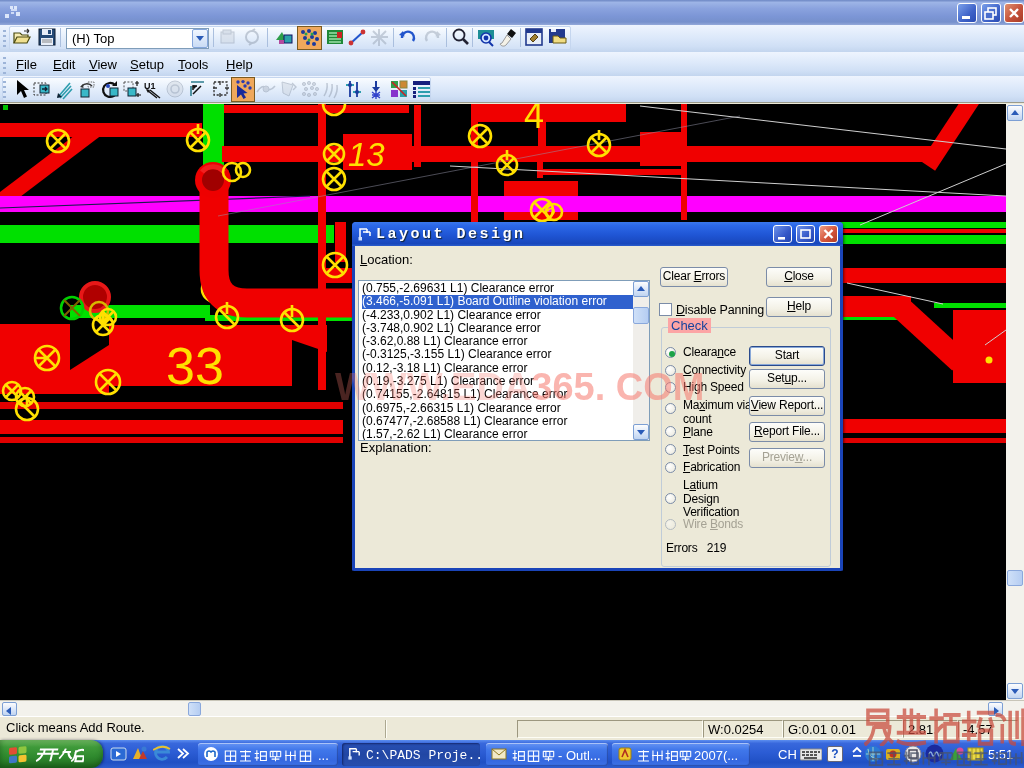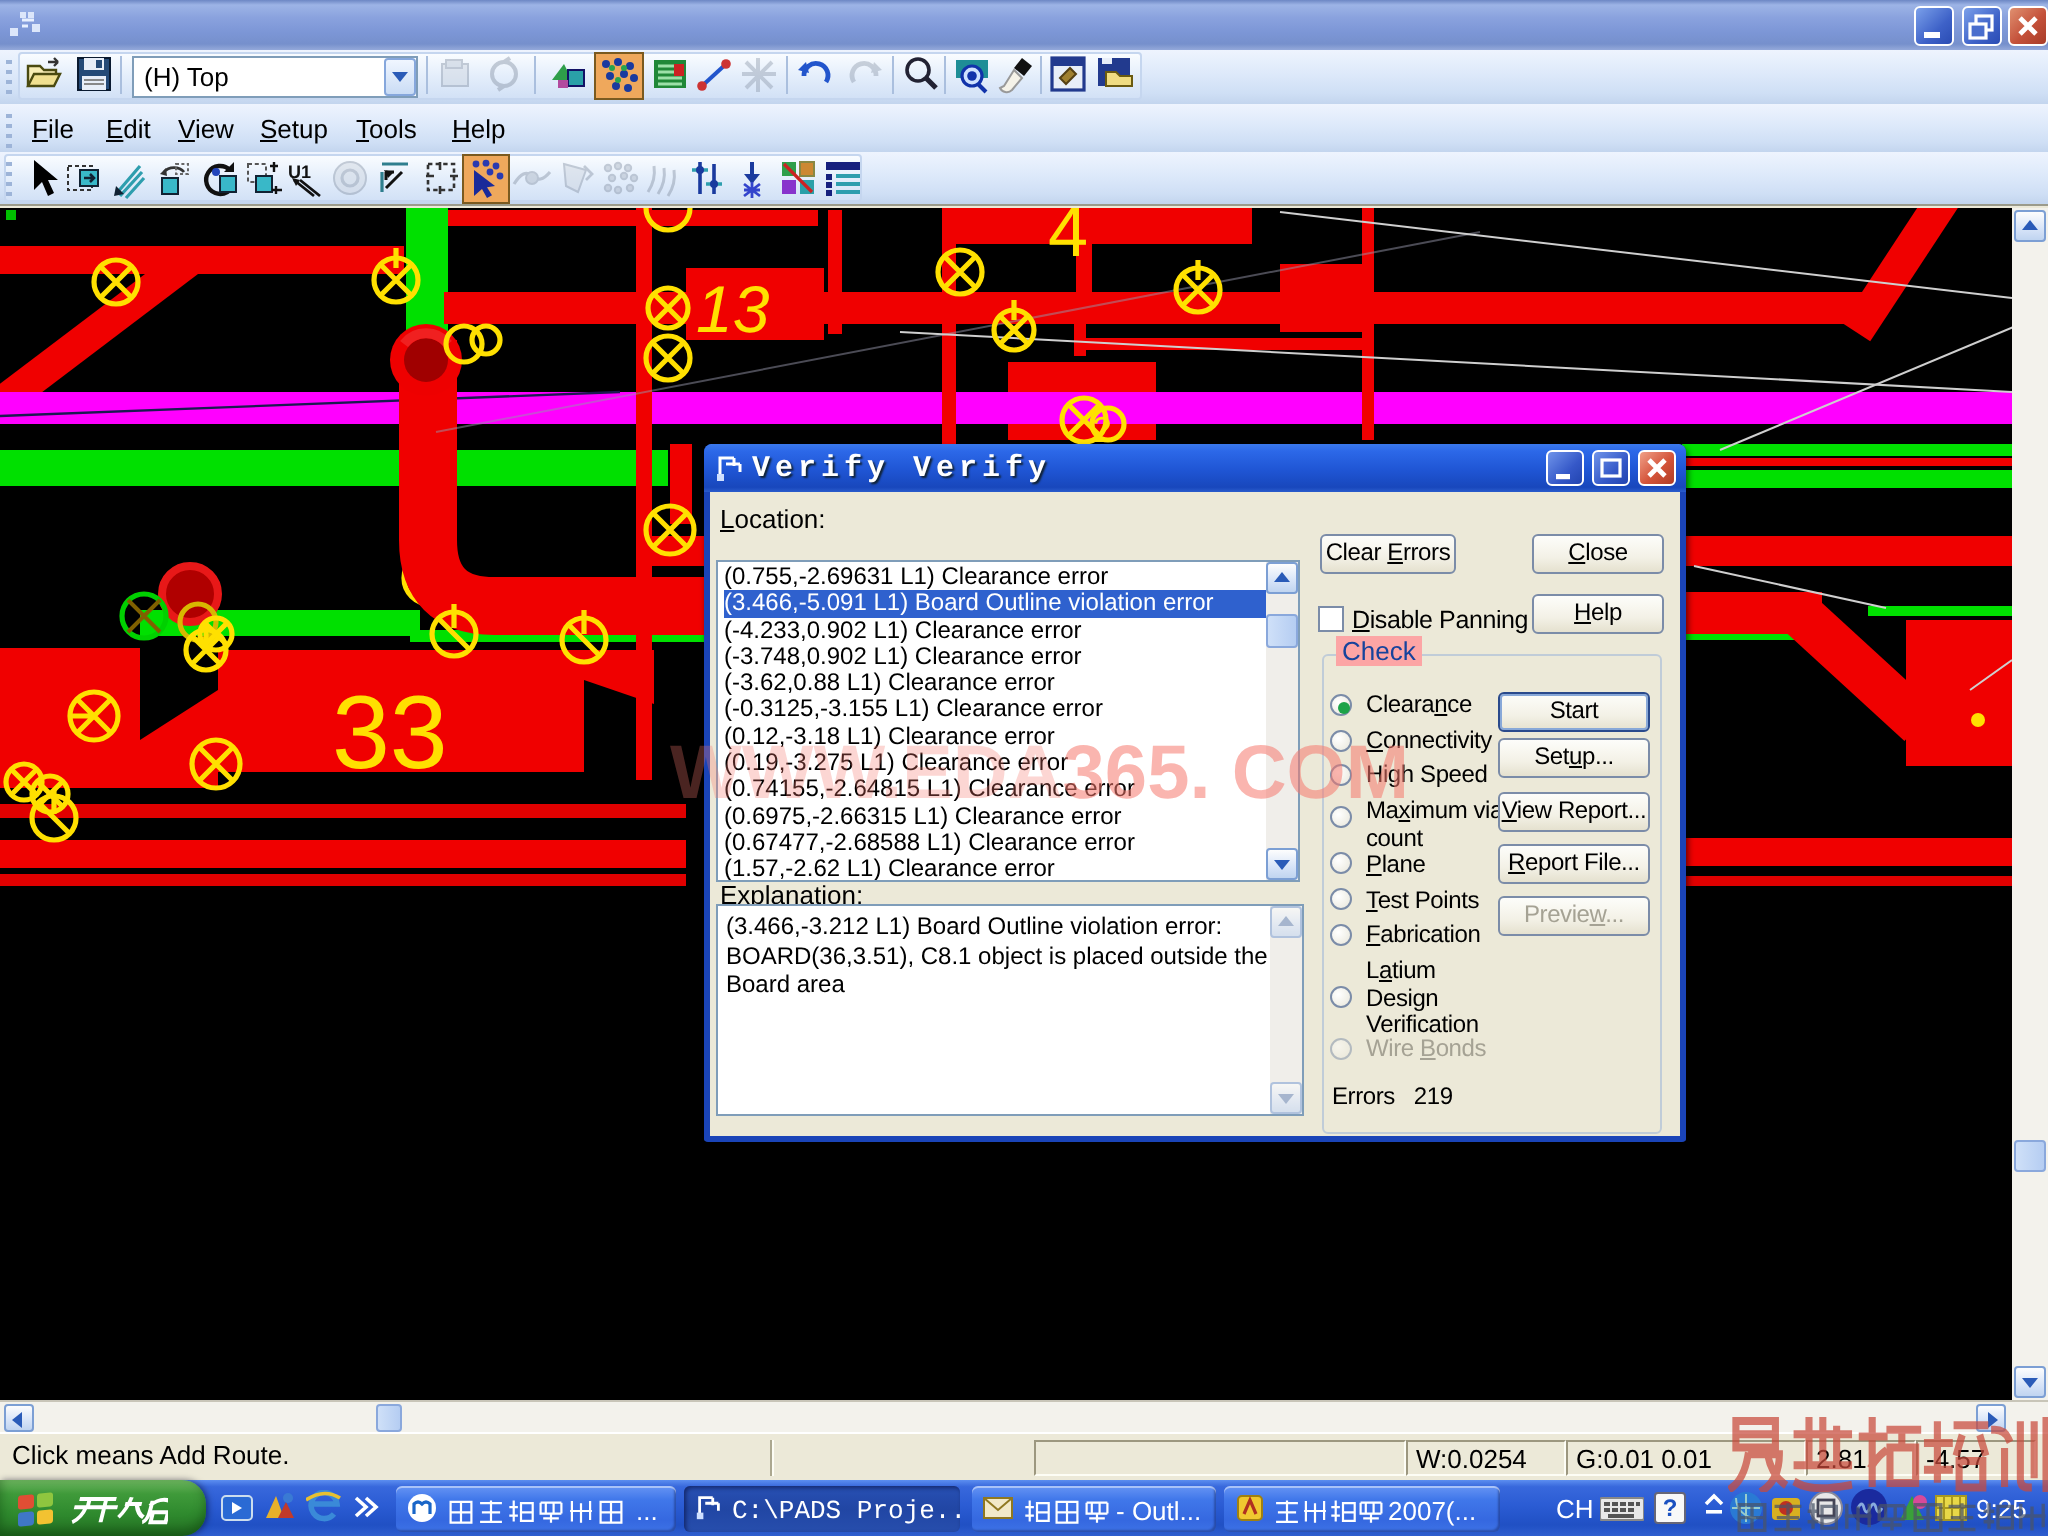--- a/index.html
+++ b/index.html
@@ -455,7 +455,7 @@
             <rect x="1.5" y="11" width="3.5" height="3.5" fill="#cfe0ff" stroke="none"></rect>
           </g>
         </svg>
-  <span id="dlgtitle">Verify Verify</span>
+  <span id="dlgtitle">Layout Design</span>
   <div class="dbtn" style="left:421px;background:linear-gradient(135deg,#6f94ea,#3558c8 60%,#2244b0)"><svg width="17" height="16" viewBox="0 0 17 16">
             <rect x="4" y="11" width="7" height="2.6" fill="#fff"></rect>
           </svg></div>

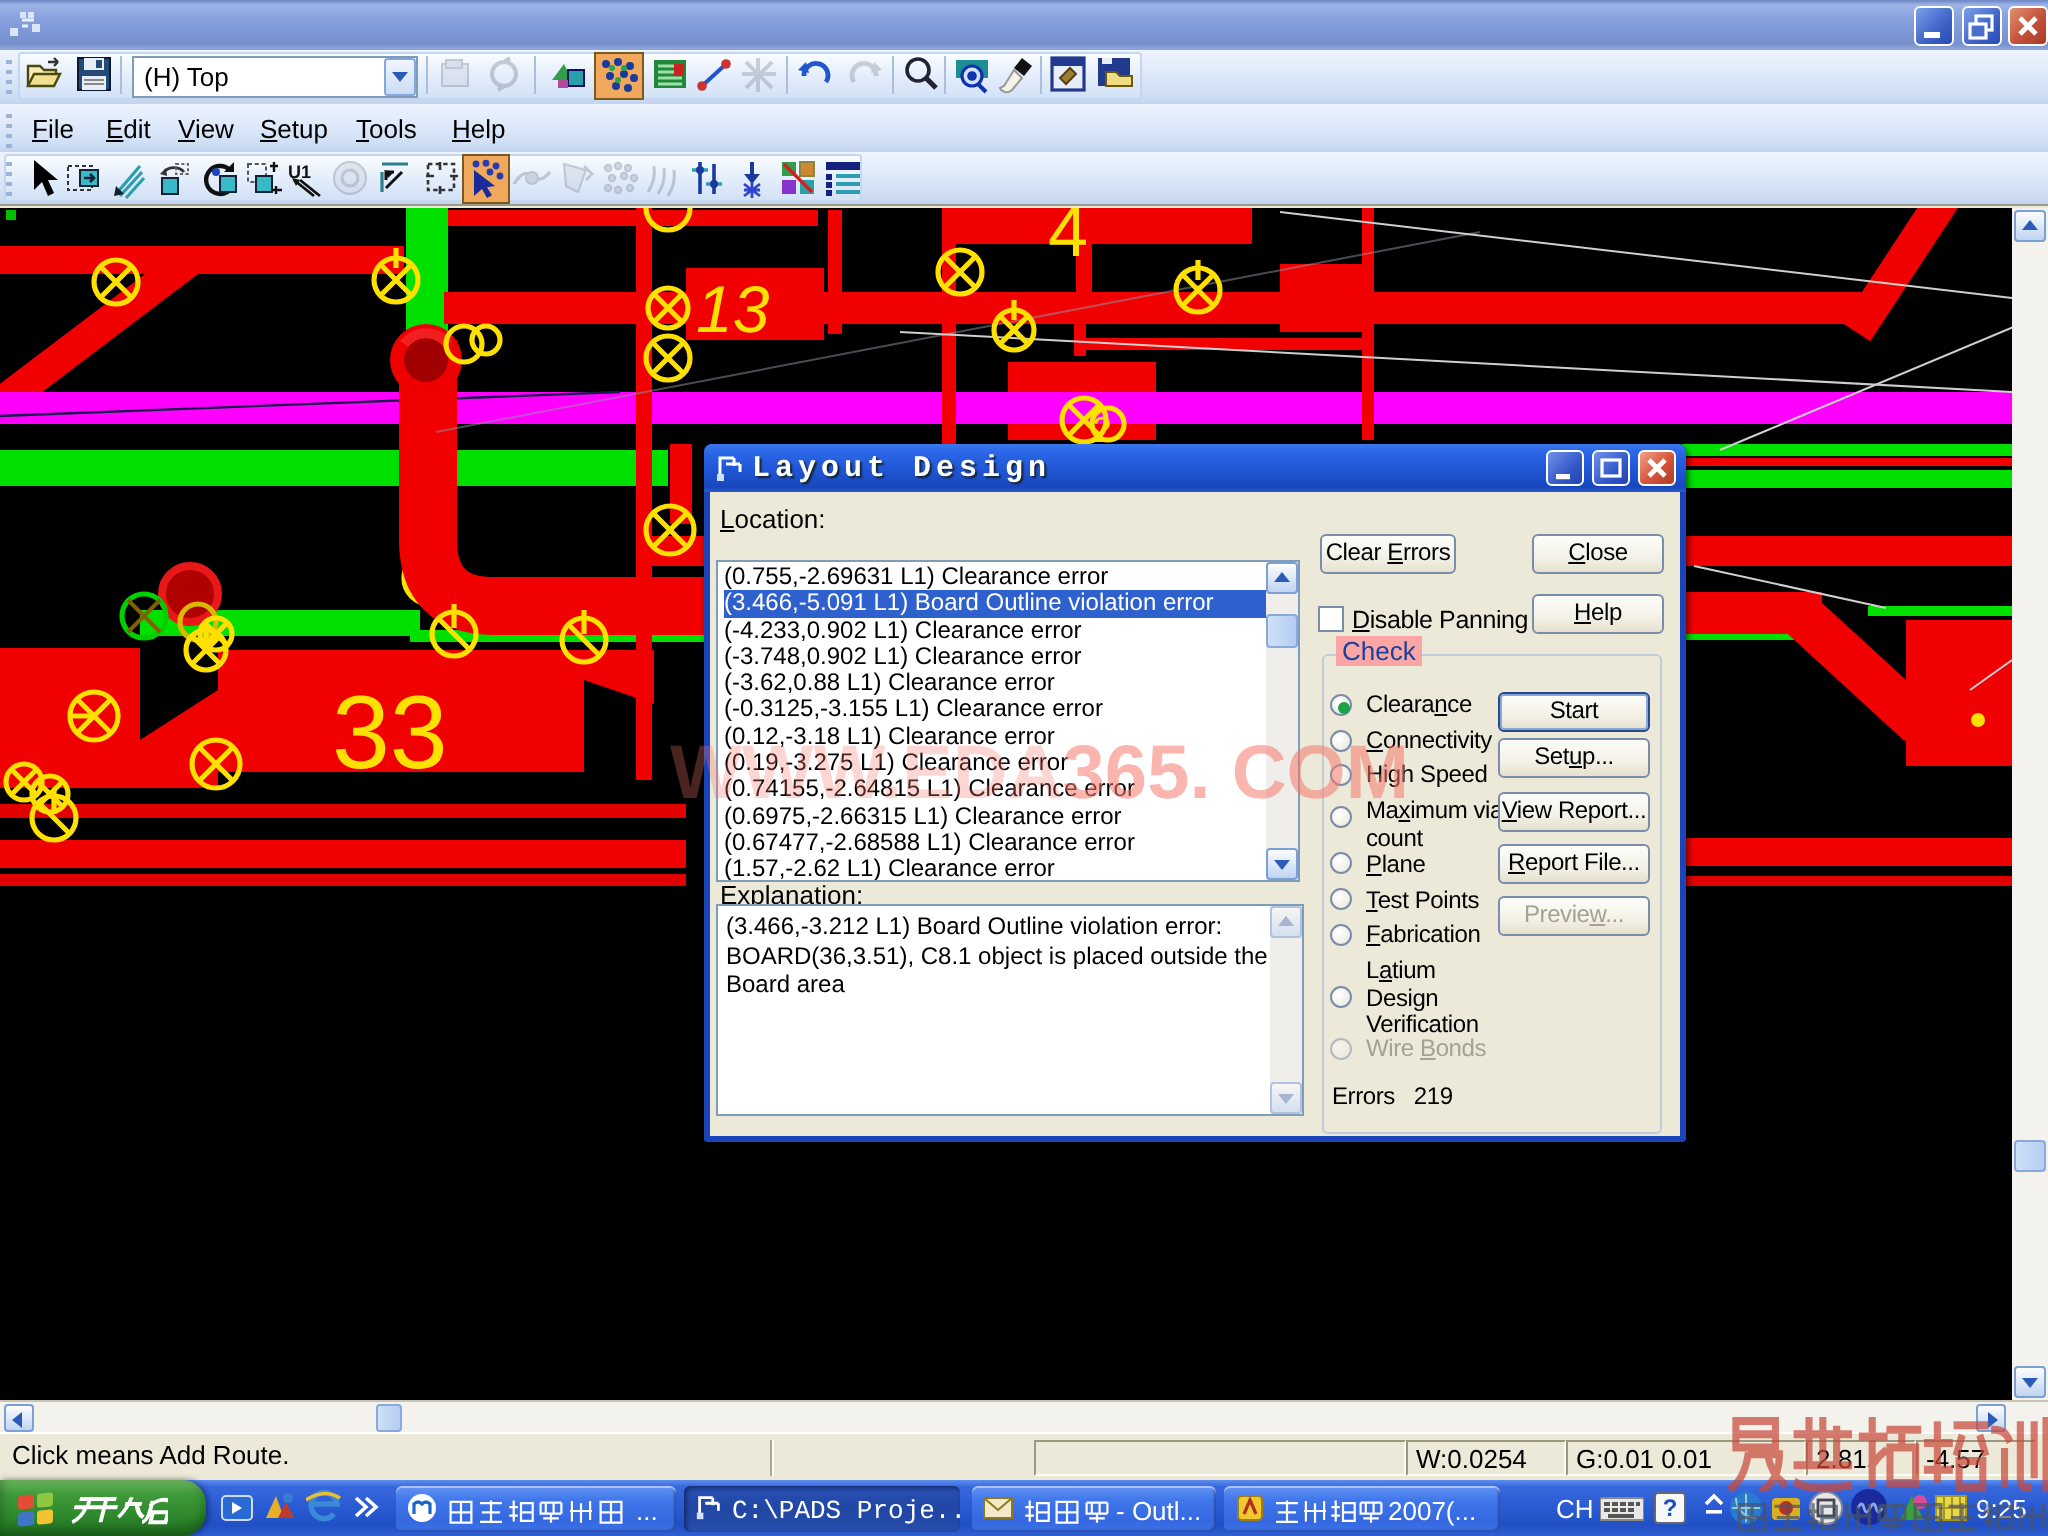--- a/index.html
+++ b/index.html
@@ -492,17 +492,6 @@
    </div>
   </div>
   <div class="lbl" style="left:8px;top:194px">Explanation:</div>
-  <div class="box" style="left:6px;top:206px;width:294px;height:106px">
-   <div style="padding:3px 0 0 4px;line-height:14.5px">(3.466,-3.212 L1) Board Outline violation error:<br>BOARD(36,3.51), C8.1 object is placed outside the<br>Board area</div>
-   <div style="position:absolute;right:0;top:0;width:16px;height:104px;background:#f0eeea">
-    <div class="sbbtn" style="left:0;top:0;width:16px;height:16px;opacity:.55"><svg width="14" height="14" viewBox="0 0 14 14">
-                <path d="M3 9 L7 4 L11 9 z" fill="#6a88b8"></path>
-              </svg></div>
-    <div class="sbbtn" style="left:0;top:88px;width:16px;height:16px;opacity:.55"><svg width="14" height="14" viewBox="0 0 14 14">
-                <path d="M3 5 L7 10 L11 5 z" fill="#6a88b8"></path>
-              </svg></div>
-   </div>
-  </div>
   <div class="btn" style="left:308px;top:21px;width:68px">Clear <u>E</u>rrors</div>
   <div class="btn" style="left:414px;top:21px;width:66px"><u>C</u>lose</div>
   <div class="abs" style="left:307px;top:57px;width:13px;height:13px;background:#fff;border:1px solid #7b8ca8"></div>

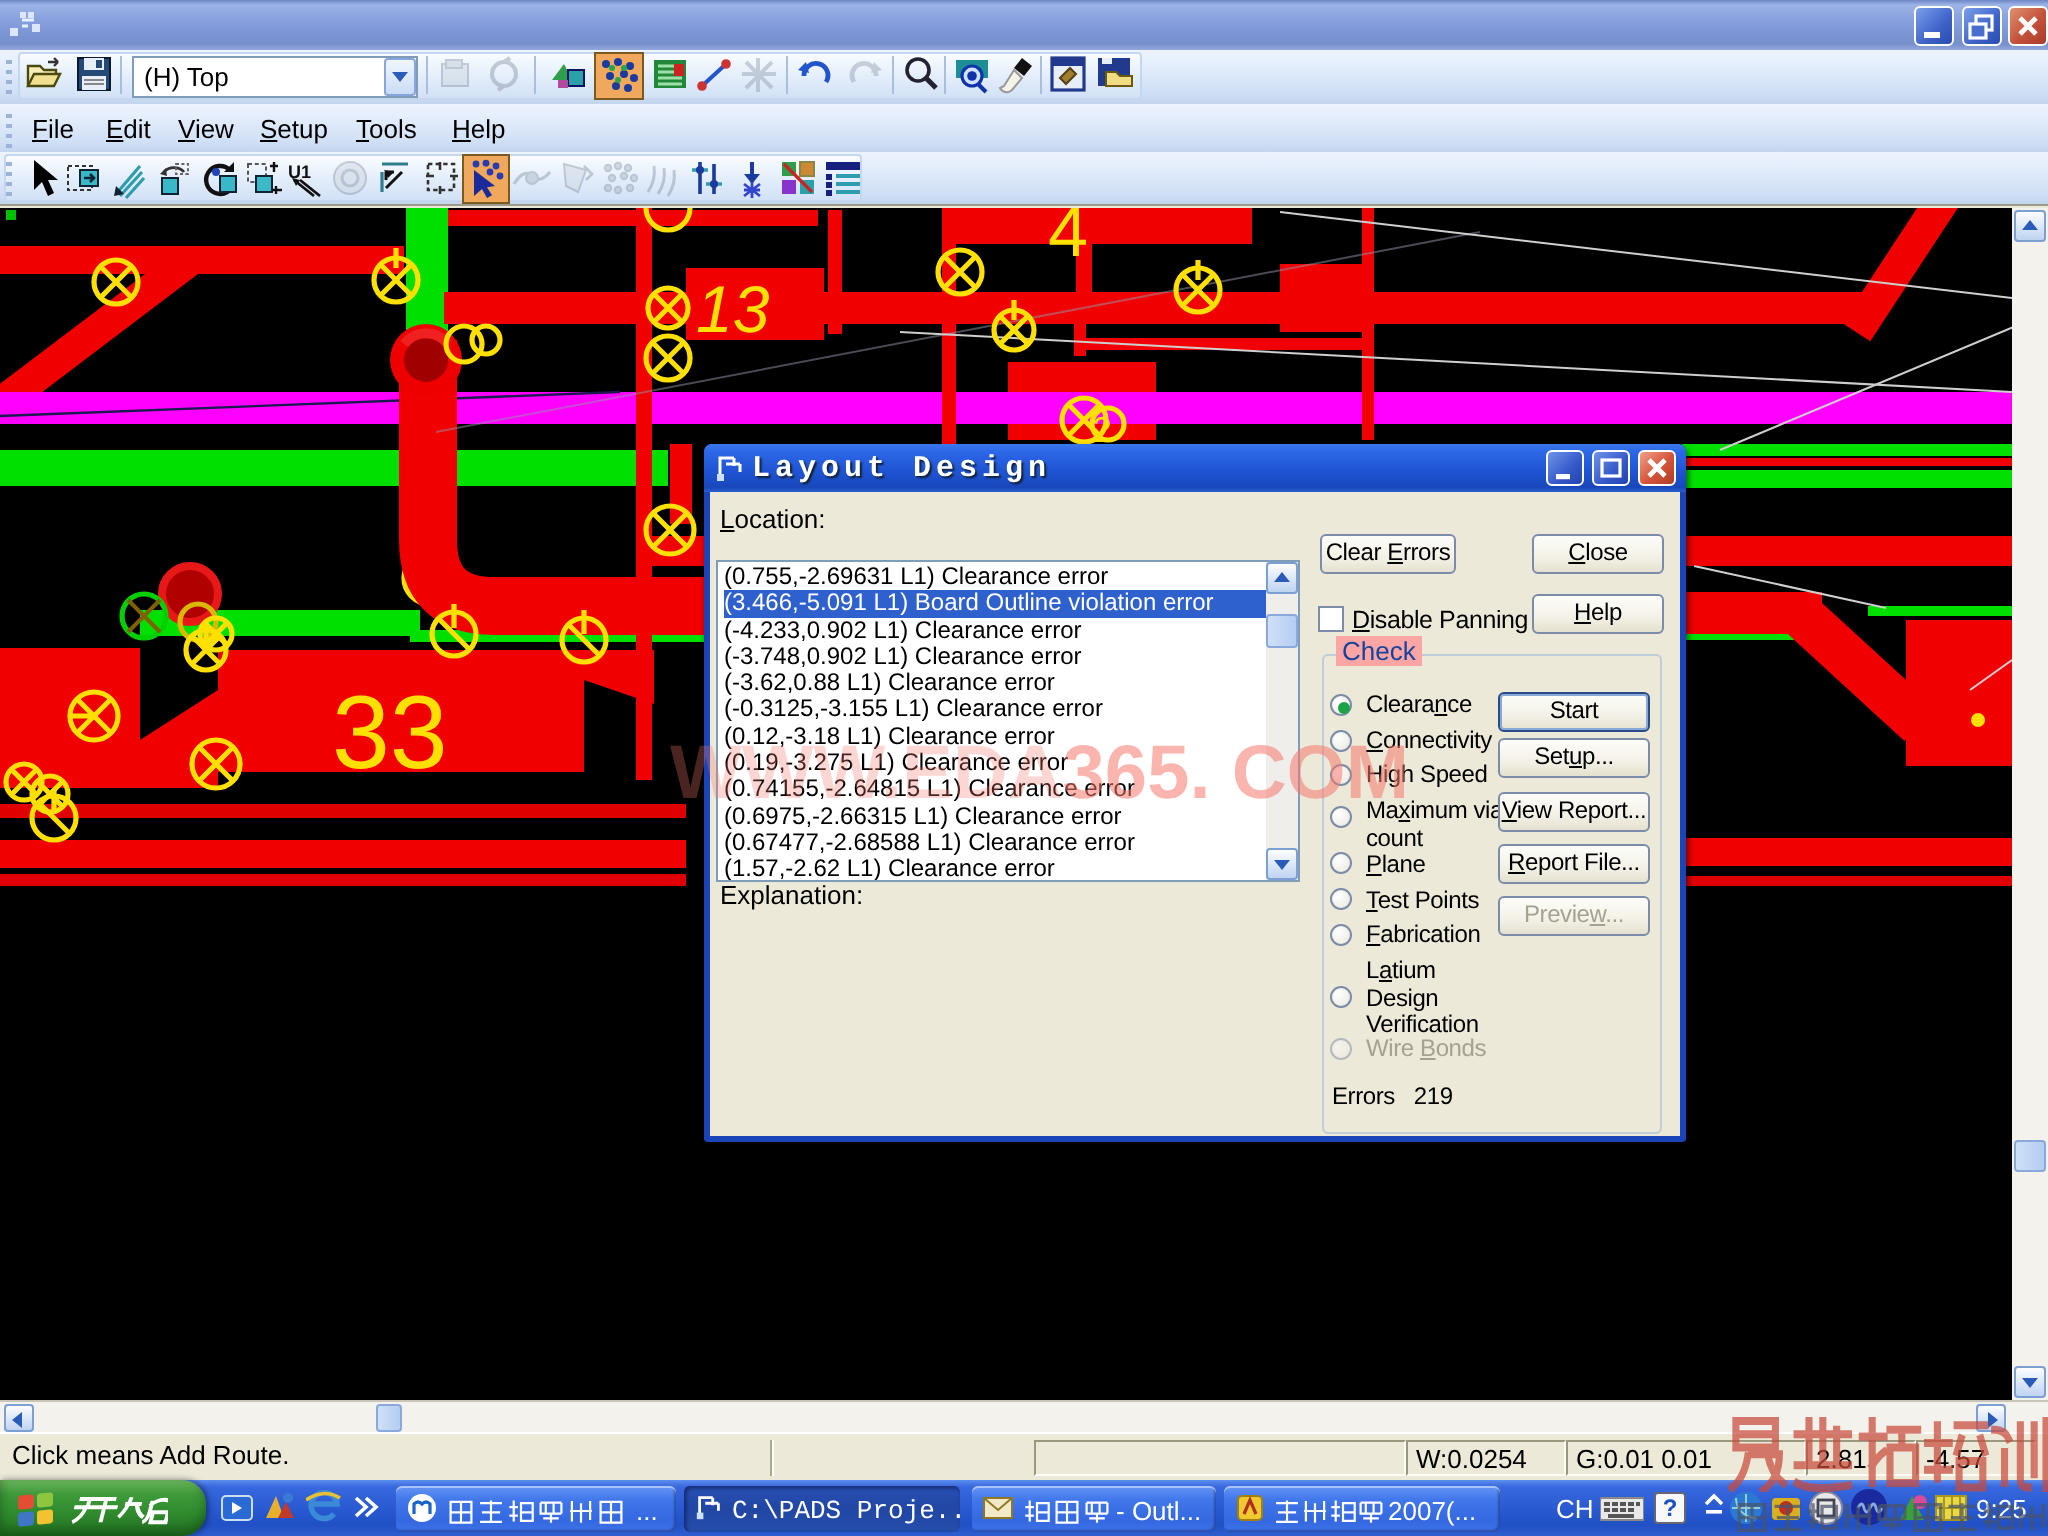--- a/index.html
+++ b/index.html
@@ -687,7 +687,7 @@
           <rect x="1" y="2" width="15" height="12" fill="#e8d848" stroke="#a89820"></rect>
           <path d="M5 2 v12 M9 2 v12 M13 2 v12 M1 8 h15" stroke="#a89820"></path>
         </svg>
-<span style="position:absolute;left:988px;top:7px;color:#fff;font-size:13px">9:25</span>
+<span style="position:absolute;left:988px;top:7px;color:#fff;font-size:13px">5:51</span>
 </circle></div>
 <div class="abs" style="left:864px;top:706px;width:160px;height:62px;opacity:.72">
 <svg width="160" height="40" viewBox="0 0 162 36" preserveAspectRatio="none">

